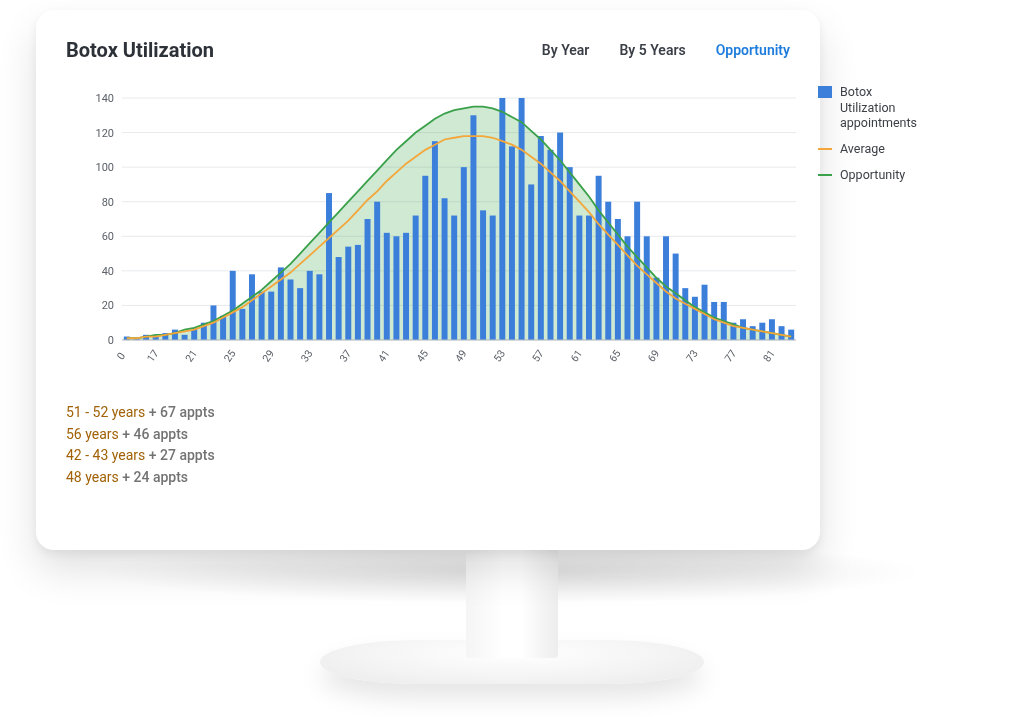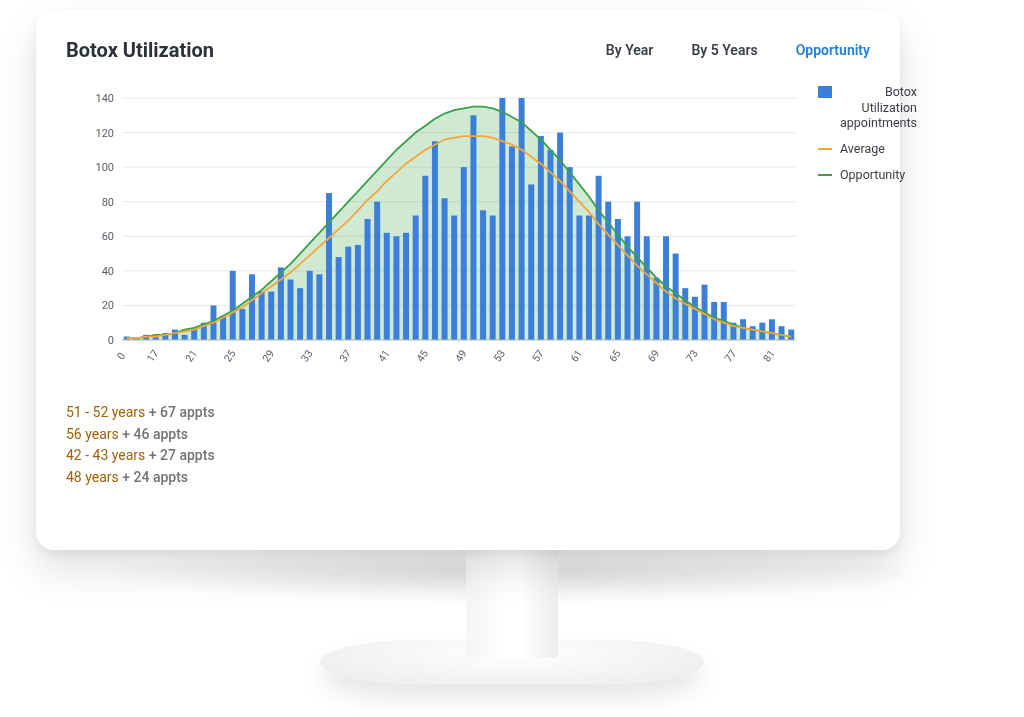--- a/index.html
+++ b/index.html
@@ -16,7 +16,7 @@
     position: absolute;
     left: 36px;
     top: 10px;
-    width: 864px;
+    width: 784px;
     height: 540px;
     background: #fff;
     border-radius: 18px;

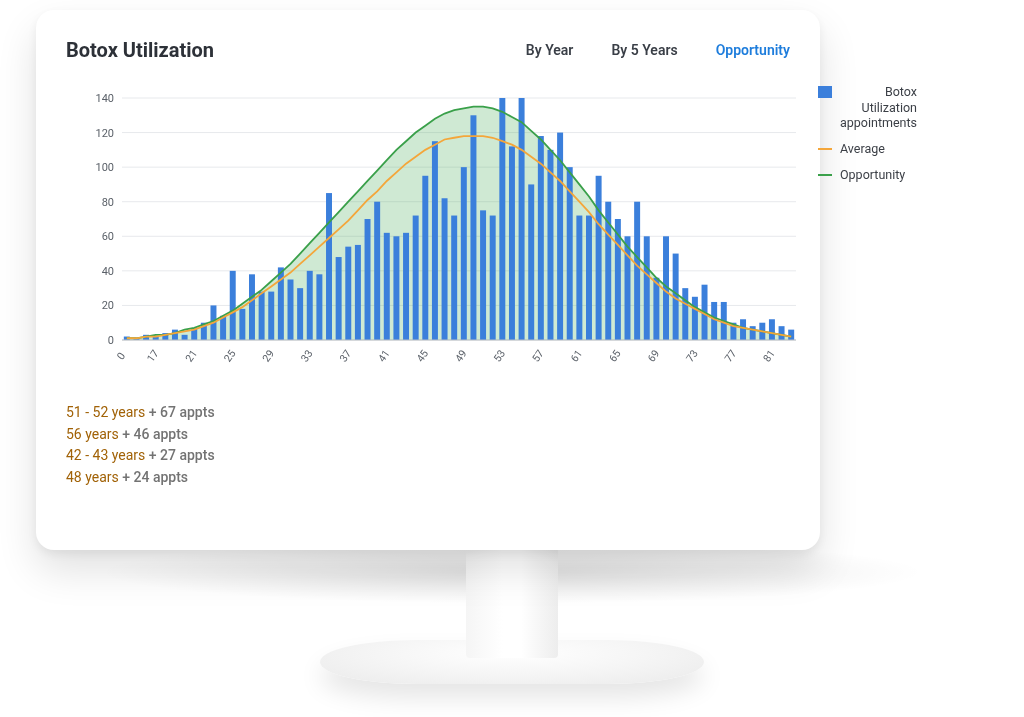--- a/index.html
+++ b/index.html
@@ -63,7 +63,7 @@
     font-weight: 700;
     color: #2d3138;
   }
-  .tabs { display: flex; gap: 38px; font-size: 14px; font-weight: 600; }
+  .tabs { display: flex; gap: 30px; font-size: 14px; font-weight: 600; }
   .tab { color: #3a3f47; cursor: pointer; }
   .tab.active { color: #1e7ddc; }
 

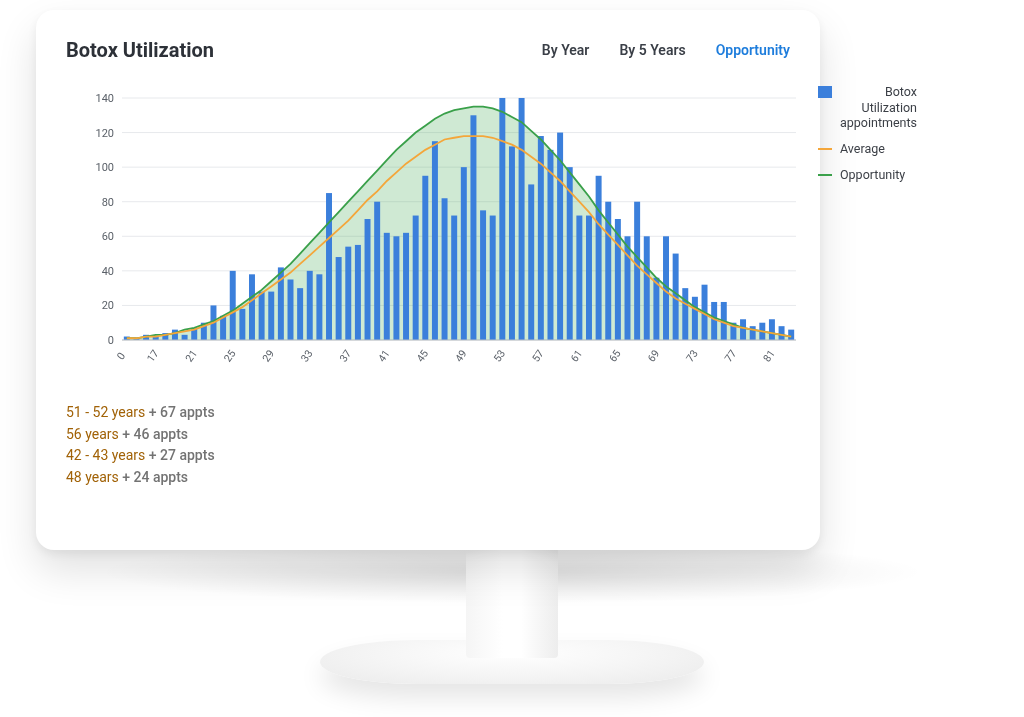--- a/index.html
+++ b/index.html
@@ -82,7 +82,7 @@
   .swatch.bar { background:#3b7fdb; }
   .swatch.line-avg { background:none; border-top:2px solid #f4a63a; height:0; margin-top:7px;}
   .swatch.line-opp { background:none; border-top:2px solid #3aa04a; height:0; margin-top:7px;}
-  .legend-text { max-width: 110px; line-height:1.25;text-align:right; }
+  .legend-text { max-width: 110px; line-height:1.25; }
 
   .opportunity-text {
     margin-top: 18px;

